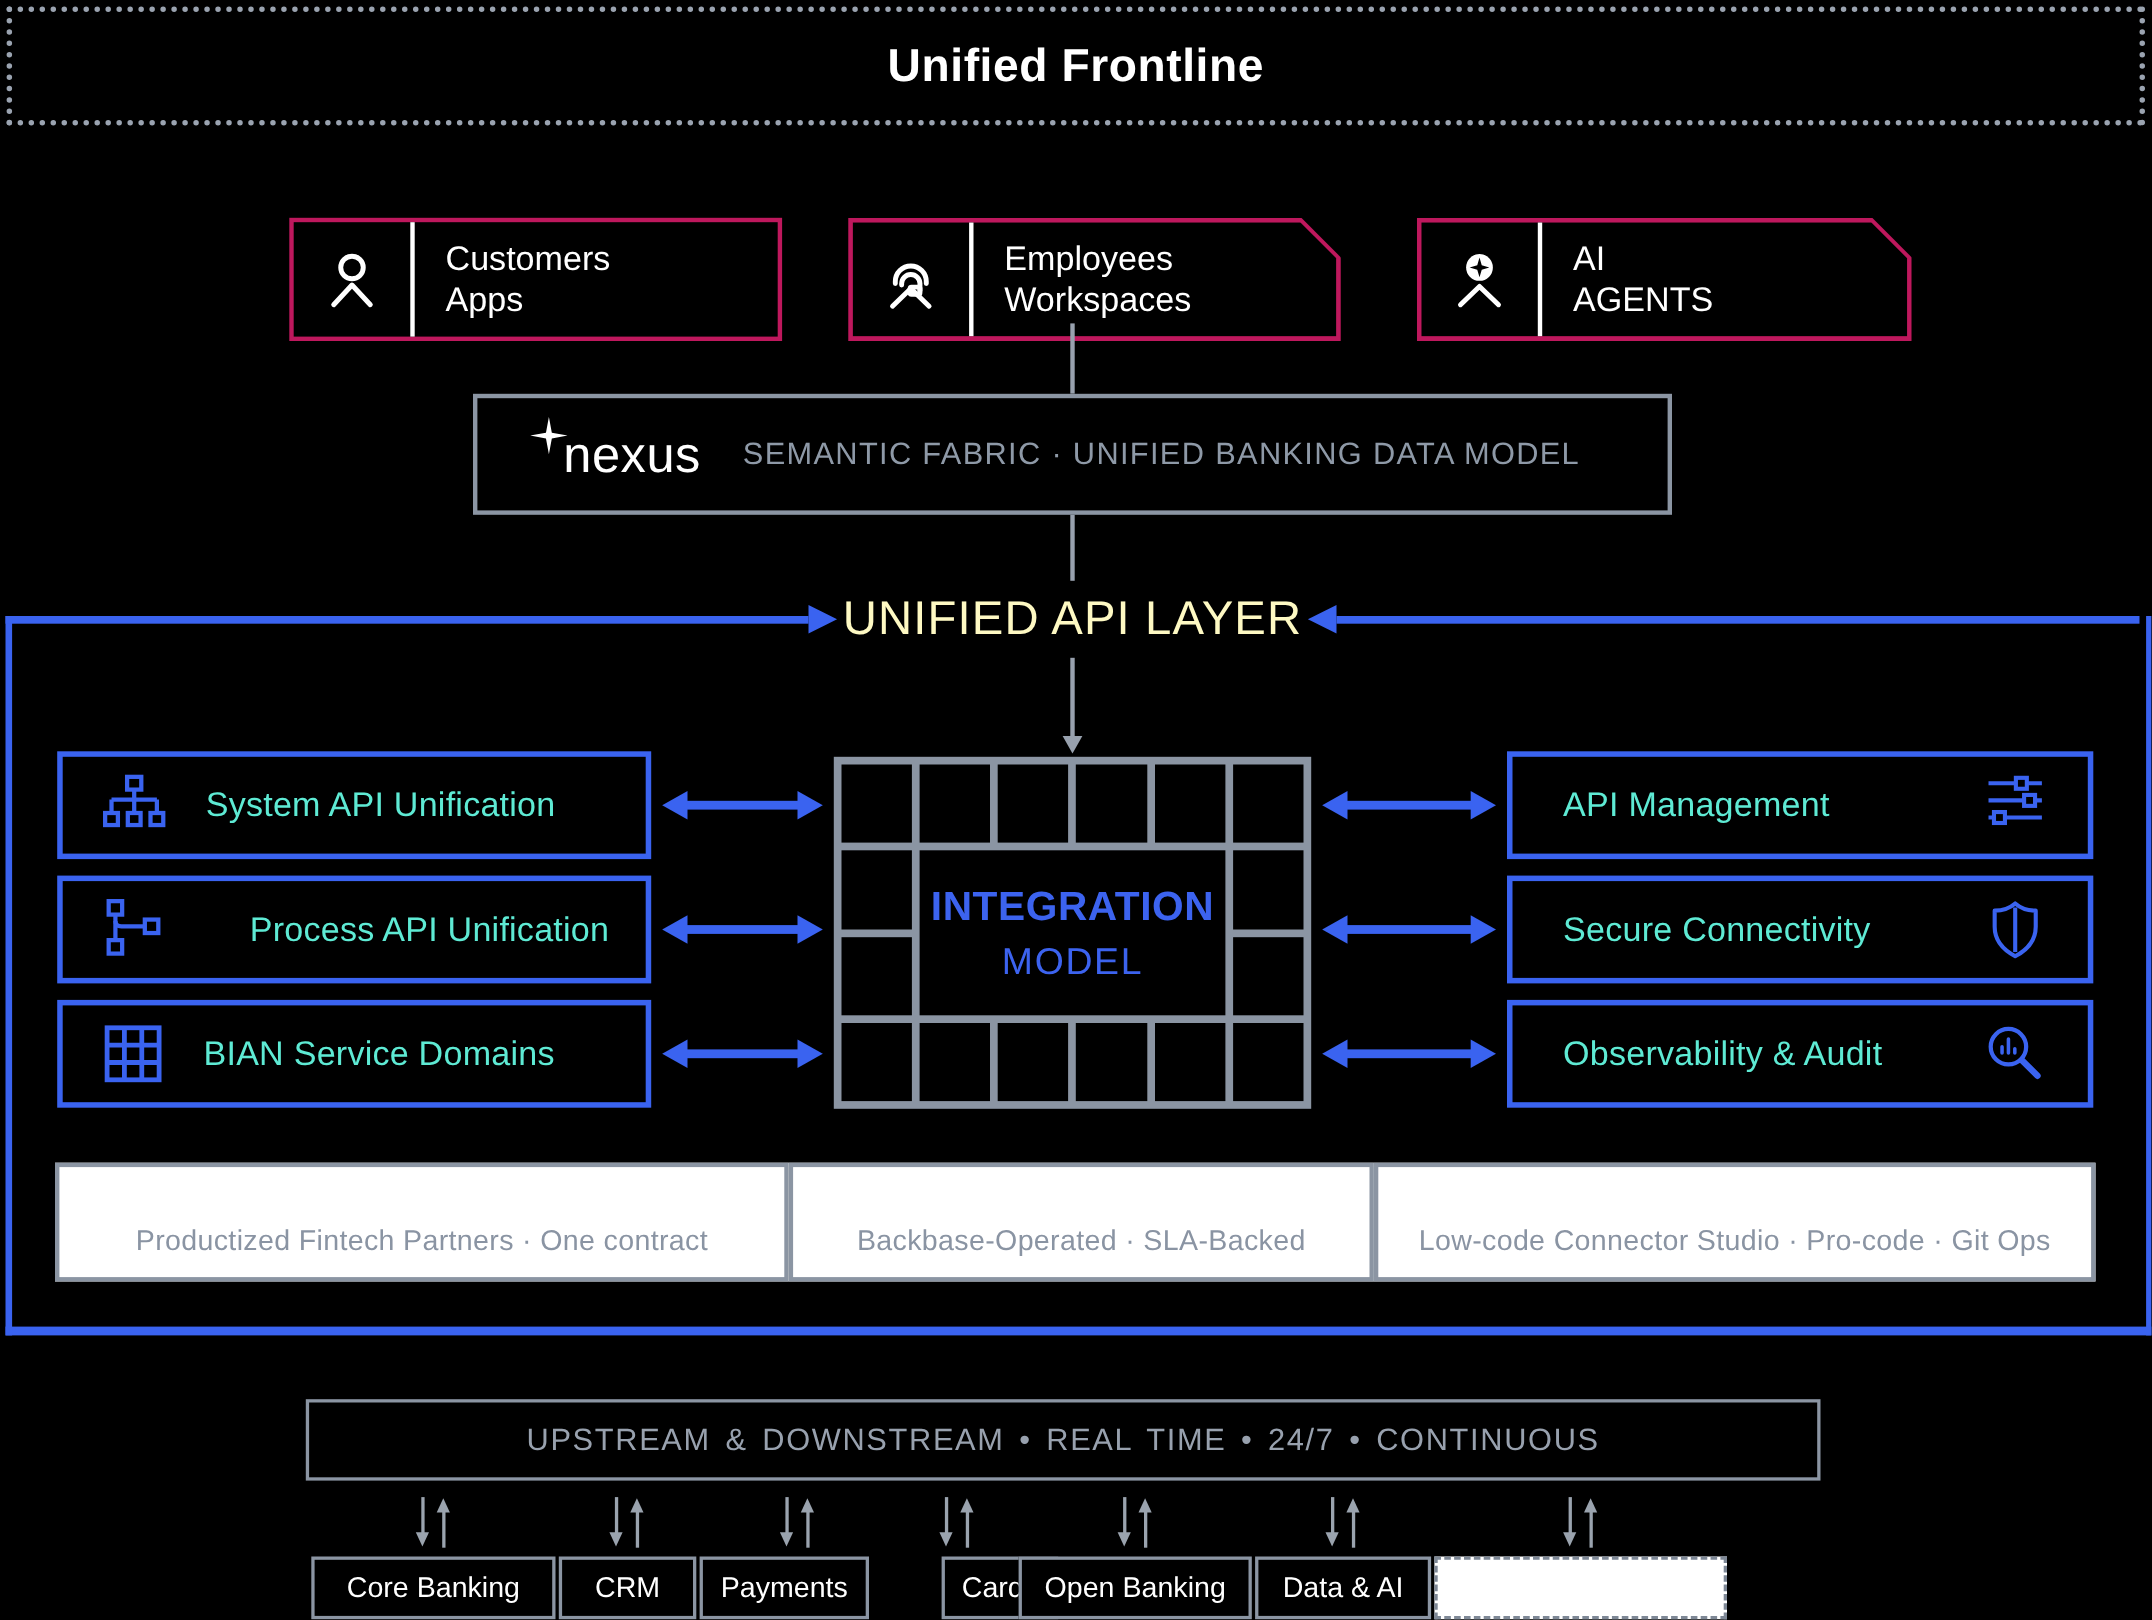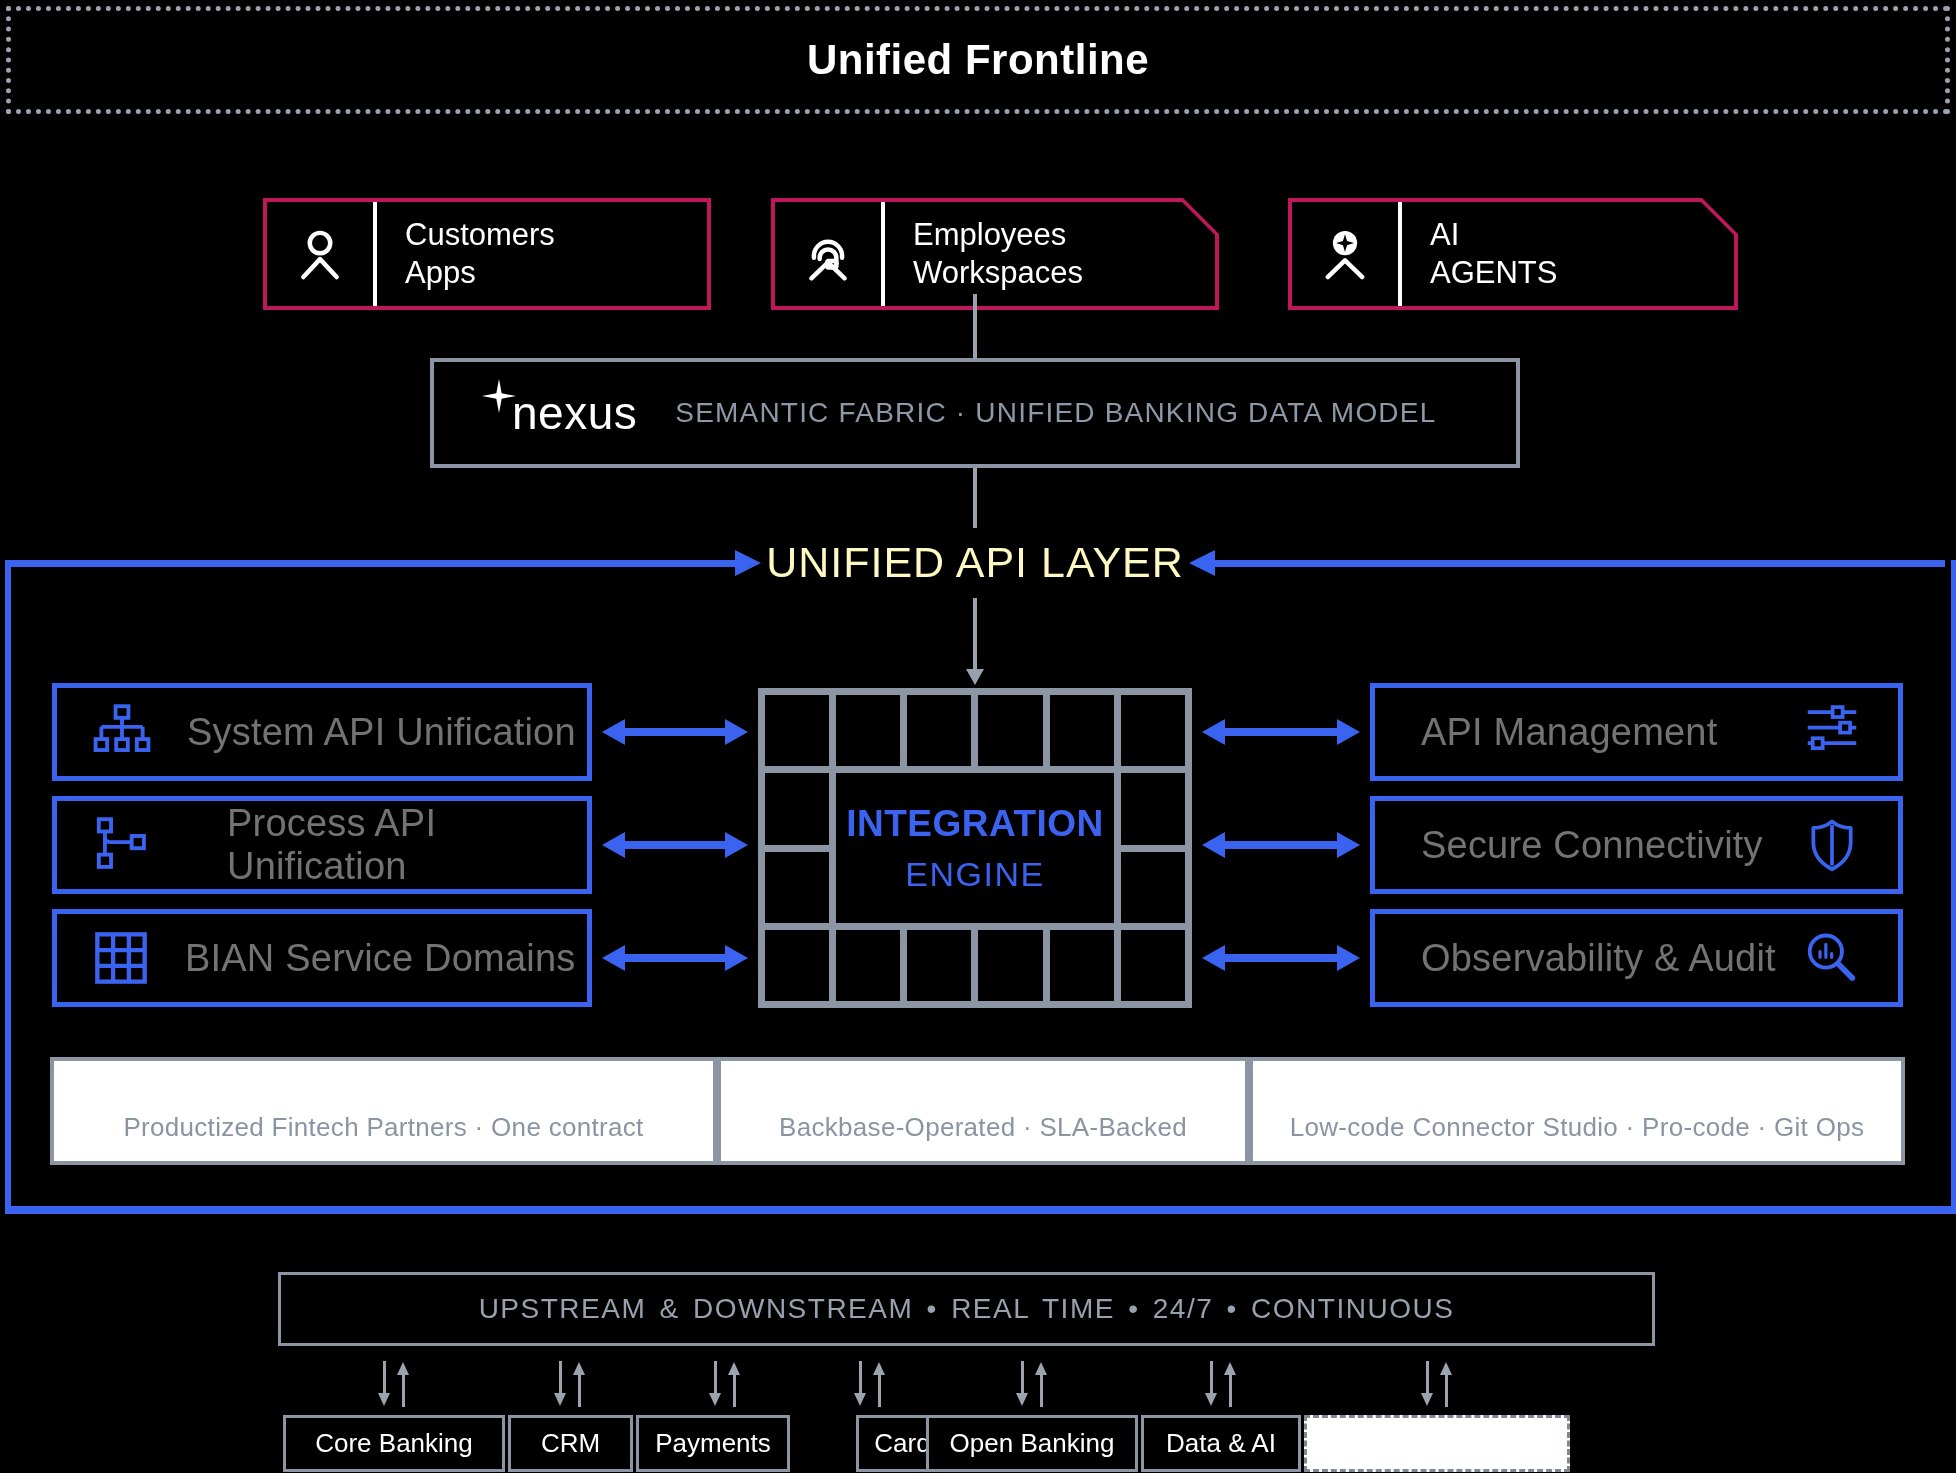--- a/index.html
+++ b/index.html
@@ -72,7 +72,7 @@
   }
   .cap-left{left:52px;width:540px;}
   .cap-right{left:1370px;width:533px;}
-  .cap-label{font-size:38px;color:#737373;letter-spacing:.2px;}
+  .cap-label{font-size:31px;color:#5eead4;letter-spacing:.2px;}
   .cap-left .cap-icon{margin-left:36px;margin-right:36px;display:flex;}
   .cap-right .cap-label{margin-left:46px;flex:1;}
   .cap-right .cap-icon{margin-right:38px;display:flex;}

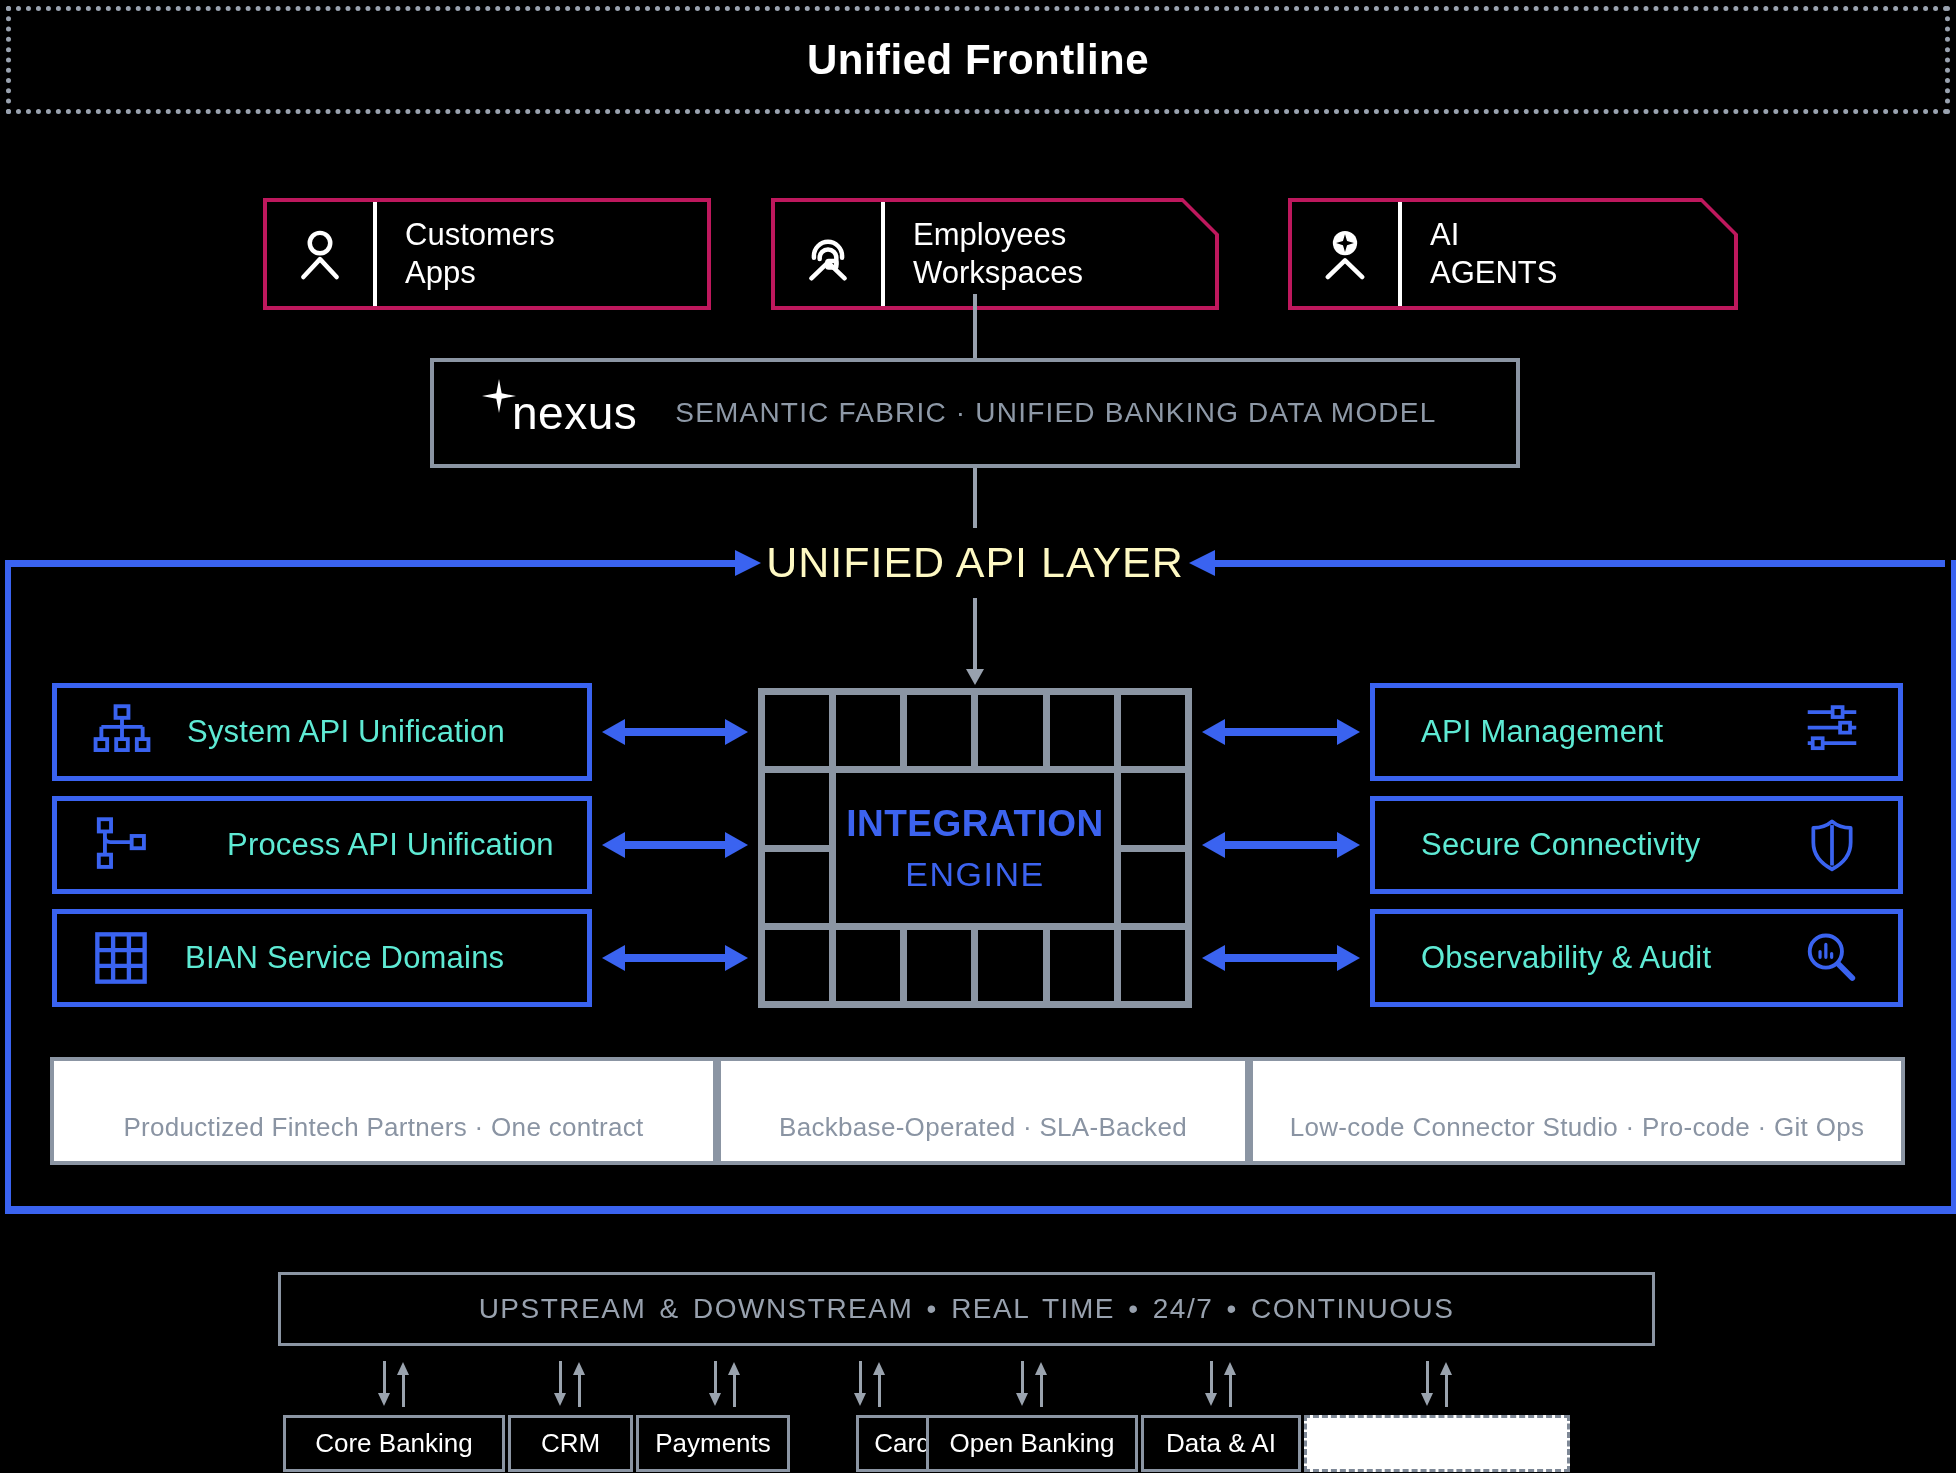--- a/index.html
+++ b/index.html
@@ -257,7 +257,7 @@
   <div class="engine-grid">
     <div class="engine-core">
       <span class="l1">INTEGRATION</span>
-      <span class="l2">ENGINE</span>
+      <span class="l2">MODEL</span>
     </div>
     <div class="cell"></div>
     <div class="cell"></div>

